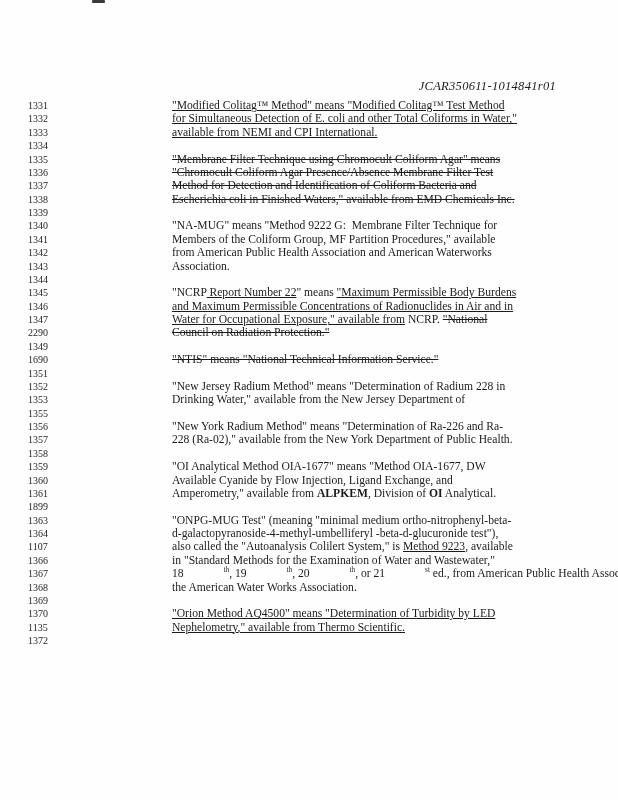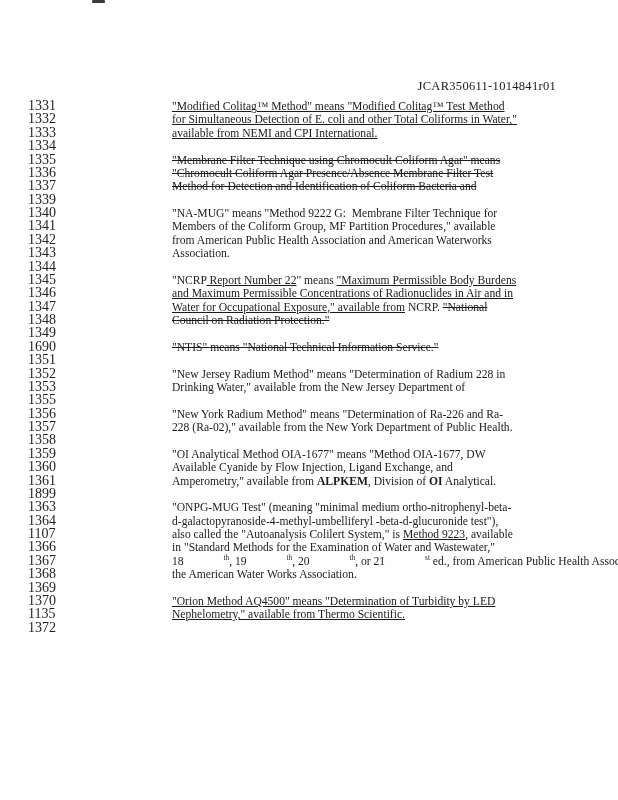--- a/index.html
+++ b/index.html
@@ -25,6 +25,7 @@
     text-align: right;
     font-size: 12.5px; letter-spacing: 0.3px;
     color: #1b1b1b;
+    font-style: italic;
   }
   .lines {
     position: absolute; top: 99px; left: 28px; width: 580px;

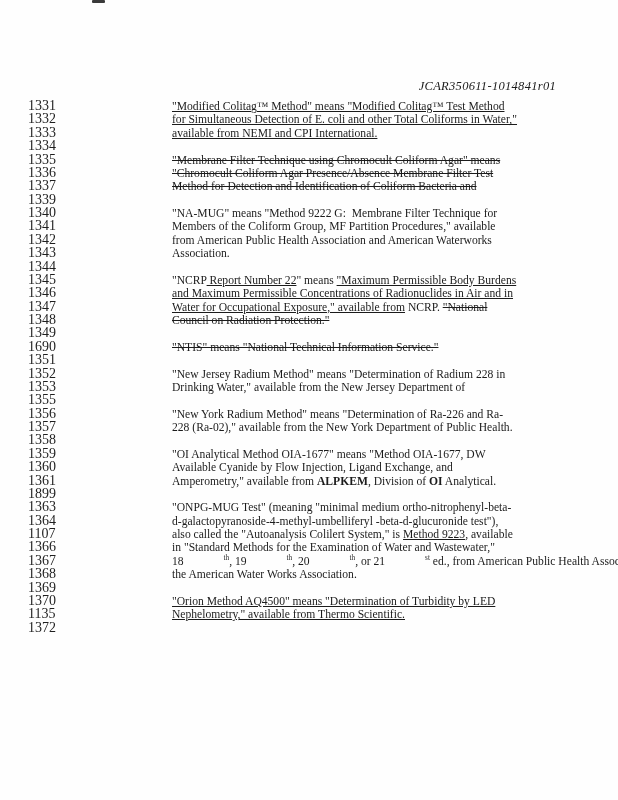--- a/index.html
+++ b/index.html
@@ -40,7 +40,7 @@
   .num {
     display: inline-block;
     width: 144px;
-    font-size: 14px;
+    font-size: 10px;
     color: #1e1e1e;
   }
   .seg-u { text-decoration: underline; text-decoration-thickness: 1px; }

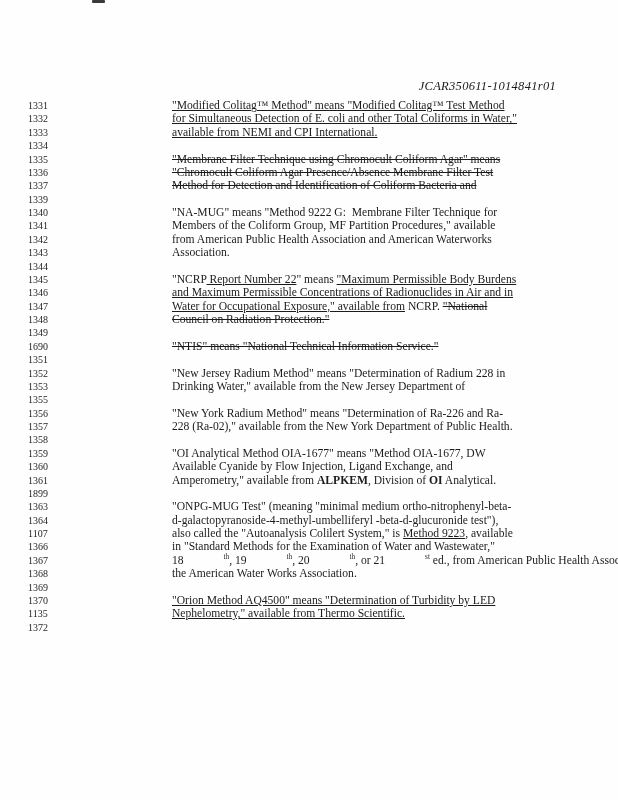--- a/index.html
+++ b/index.html
@@ -62,6 +62,7 @@
       <div class="line"><span class="num">1335</span><span><span class="seg-s">"Membrane Filter Technique using Chromocult Coliform Agar" means</span></span></div>
       <div class="line"><span class="num">1336</span><span><span class="seg-s">"Chromocult Coliform Agar Presence/Absence Membrane Filter Test</span></span></div>
       <div class="line"><span class="num">1337</span><span><span class="seg-s">Method for Detection and Identification of Coliform Bacteria and</span></span></div>
+      <div class="line"><span class="num">1338</span><span><span class="seg-s">Escherichia coli in Finished Waters," available from EMD Chemicals Inc.</span></span></div>
       <div class="line"><span class="num">1339</span><span></span></div>
       <div class="line"><span class="num">1340</span><span><span>"NA-MUG" means "Method 9222 G:  Membrane Filter Technique for</span></span></div>
       <div class="line"><span class="num">1341</span><span><span>Members of the Coliform Group, MF Partition Procedures," available</span></span></div>

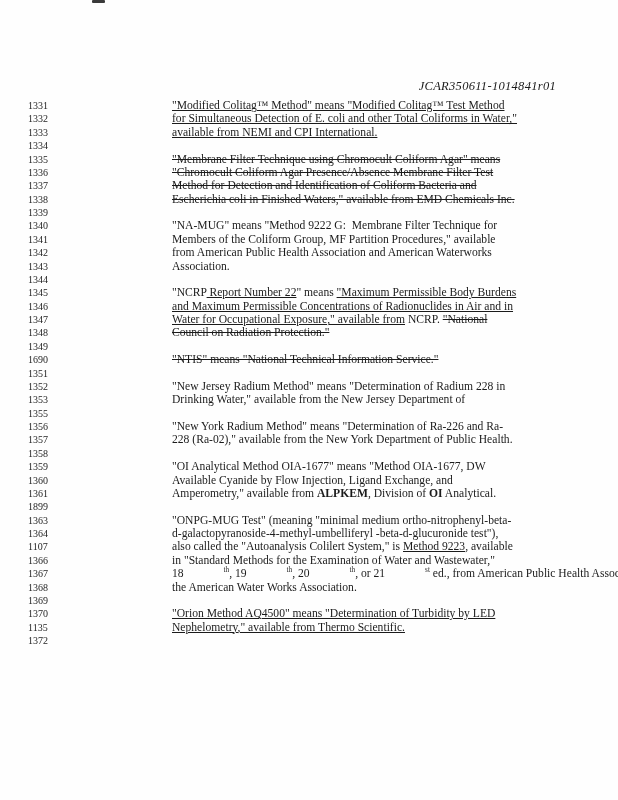--- a/index.html
+++ b/index.html
@@ -72,7 +72,7 @@
       <div class="line"><span class="num">1345</span><span><span>"NCRP</span><span class="seg-u"> Report Number 22</span><span>" means </span><span class="seg-u">"Maximum Permissible Body Burdens</span></span></div>
       <div class="line"><span class="num">1346</span><span><span class="seg-u">and Maximum Permissible Concentrations of Radionuclides in Air and in</span></span></div>
       <div class="line"><span class="num">1347</span><span><span class="seg-u">Water for Occupational Exposure," available from</span><span> NCRP. </span><span class="seg-s">"National</span></span></div>
-      <div class="line"><span class="num">1348</span><span><span class="seg-s">Council on Radiation Protection."</span></span></div>
+      <div class="line"><span class="num">2290</span><span><span class="seg-s">Council on Radiation Protection."</span></span></div>
       <div class="line"><span class="num">1349</span><span></span></div>
       <div class="line"><span class="num">1690</span><span><span class="seg-s">"NTIS" means "National Technical Information Service."</span></span></div>
       <div class="line"><span class="num">1351</span><span></span></div>

